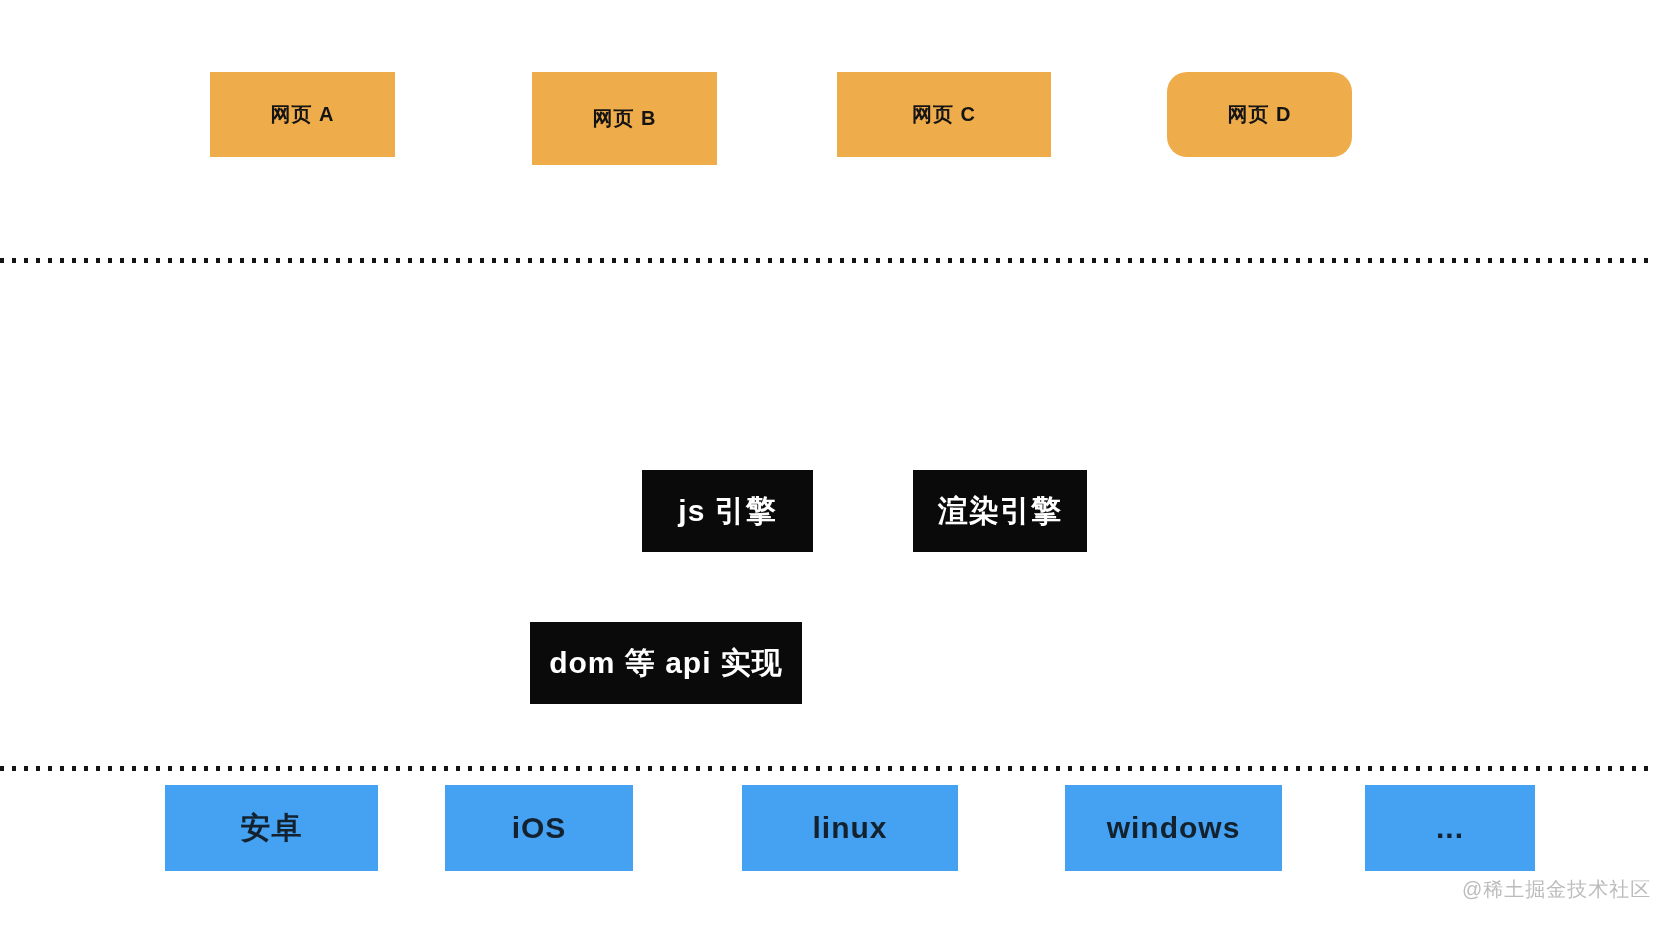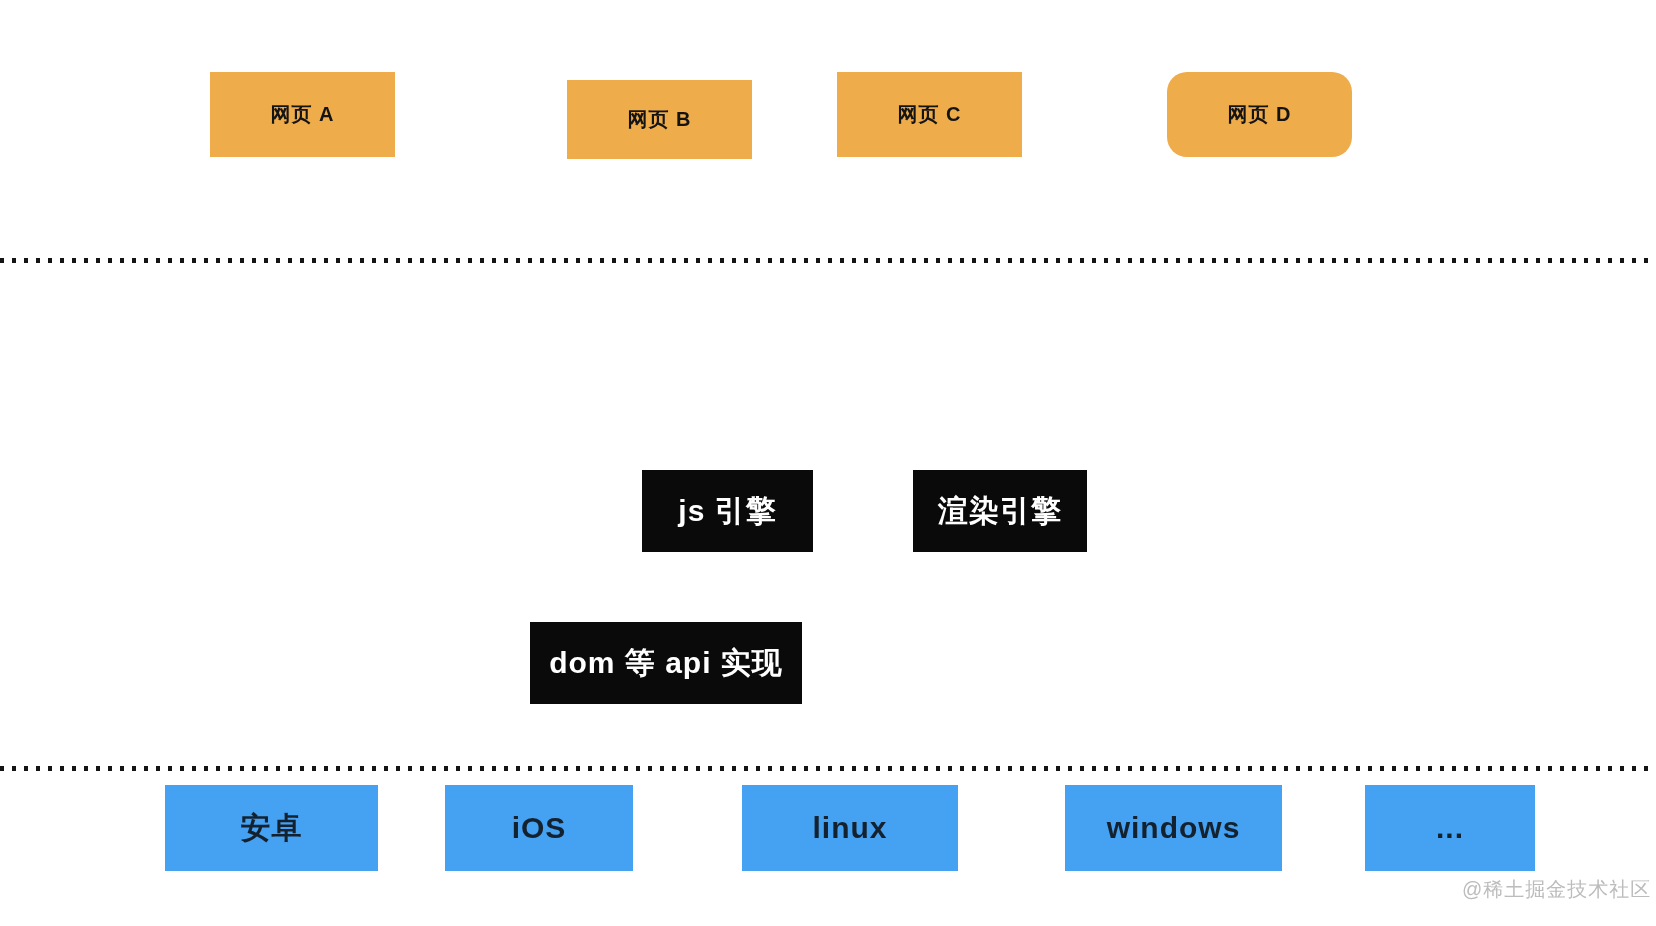--- a/index.html
+++ b/index.html
@@ -72,7 +72,7 @@
   <div class="box orange" style="left:210px; top:72px; width:185px; height:85px;">
     <span>网页 A</span>
   </div>
-  <div class="box orange" style="left:532px; top:80px; width:185px; height:79px;margin-left:35px;">
+  <div class="box orange" style="left:532px; top:72px; width:185px; height:93px;">
     <span>网页 B</span>
   </div>
   <div class="box orange" style="left:837px; top:72px; width:185px; height:85px;">

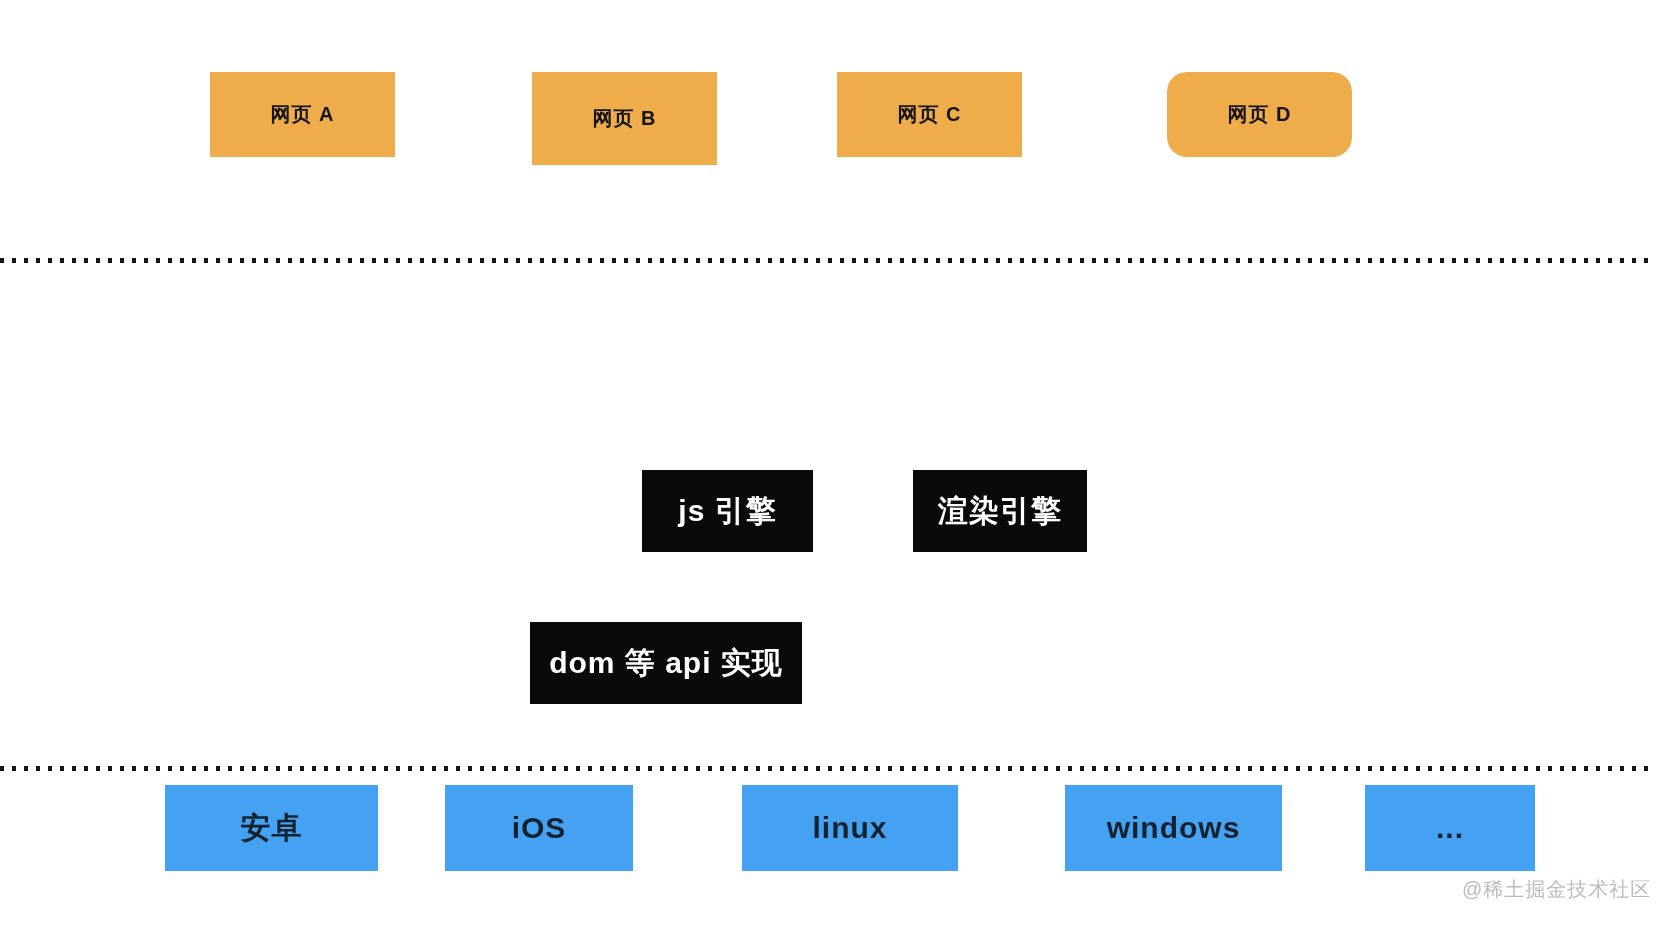--- a/index.html
+++ b/index.html
@@ -75,7 +75,7 @@
   <div class="box orange" style="left:532px; top:72px; width:185px; height:93px;">
     <span>网页 B</span>
   </div>
-  <div class="box orange" style="left:837px; top:72px; width:185px; height:85px;">
+  <div class="box orange" style="left:837px; top:72px; width:214px; height:85px;">
     <span>网页 C</span>
   </div>
   <div class="box orange" style="left:1167px; top:72px; width:185px; height:85px;border-radius:20px;">

